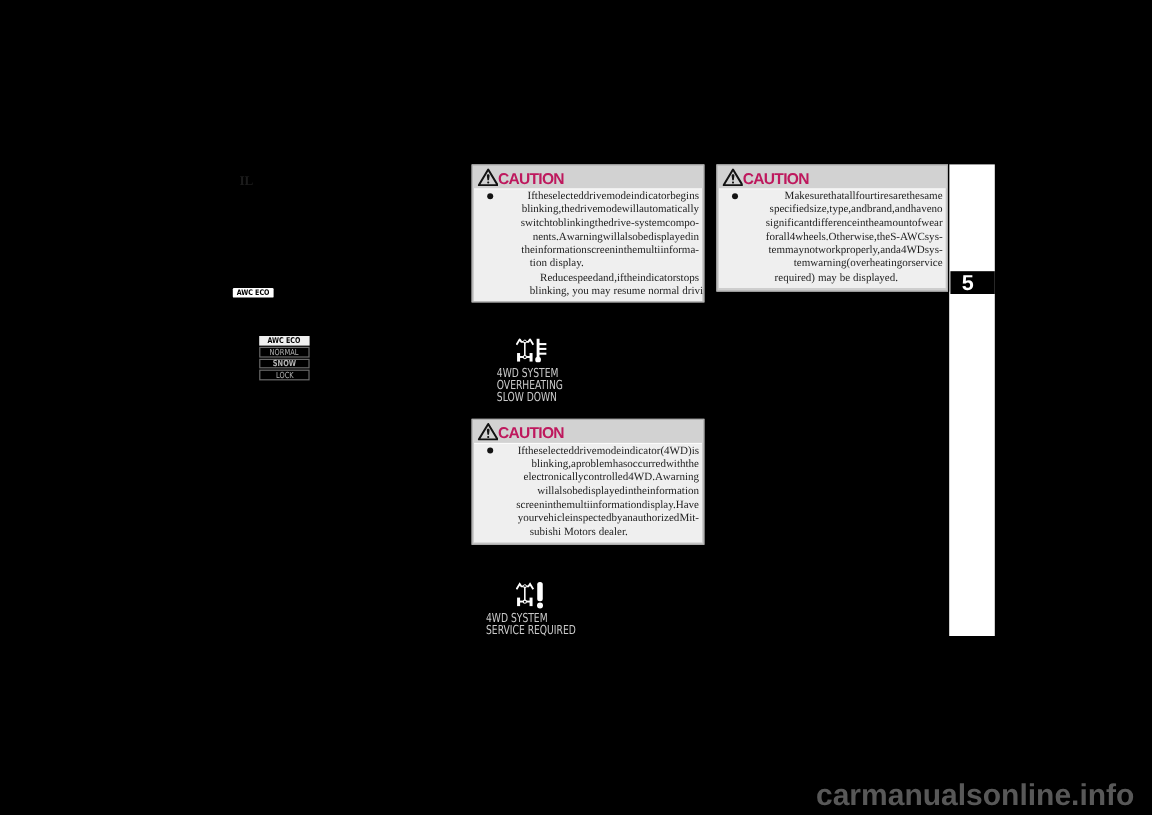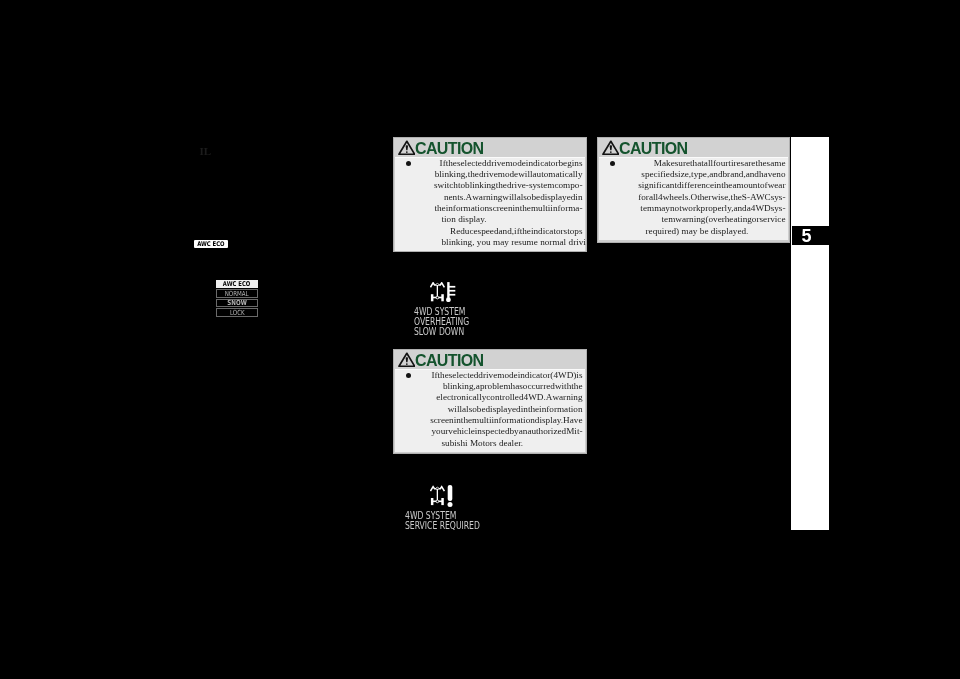--- a/index.html
+++ b/index.html
@@ -19,7 +19,7 @@
   .caution .hdr .tri{width:17.7px;height:15.6px;margin-right:-0.4px;display:block;
                      margin-left:-1.3px;position:relative;top:-1.4px;}
   .caution .hdr .ttl{font-family:"Liberation Sans",sans-serif;font-weight:bold;
-                     font-size:16px;letter-spacing:-0.62px;color:#14532d;
+                     font-size:13px;letter-spacing:-0.62px;color:#be185d;
                      line-height:10.5px;position:relative;top:-2.3px;}
   .caution .body{padding:1.2px 2.5px 3px 10.5px;position:relative;}
   .caution .item{position:relative;padding-left:8px;}

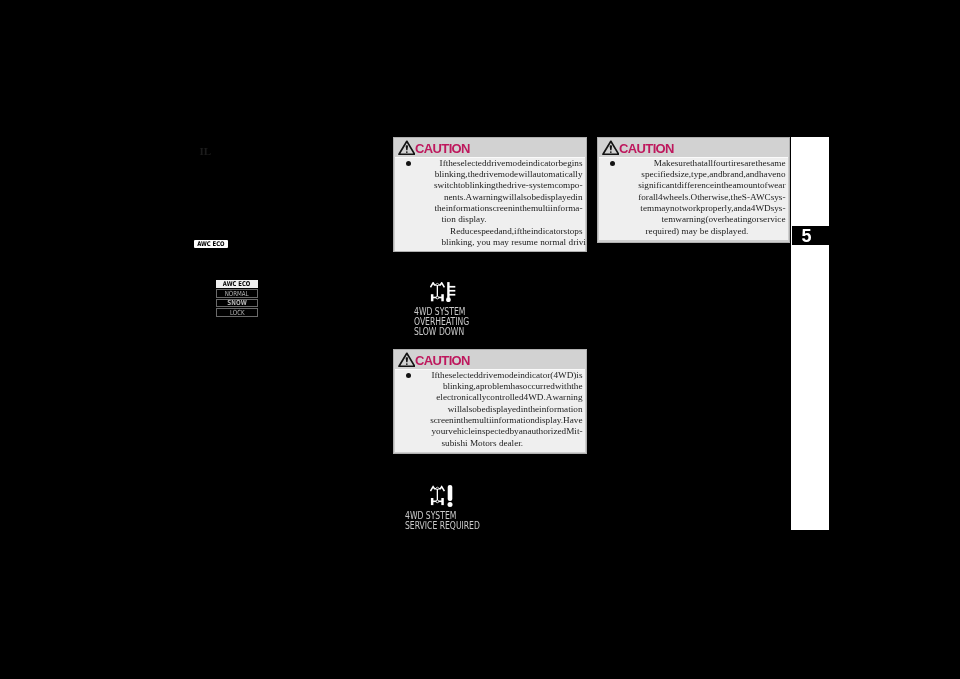--- a/index.html
+++ b/index.html
@@ -396,6 +396,9 @@
       </div>
     </div>
 
+  <div class="wm" style="left:680px;top:651px;font-size:25px;line-height:25px;">
+    <span>carmanualsonline.info</span>
+  </div>
 </div>
 
 </body></html>

